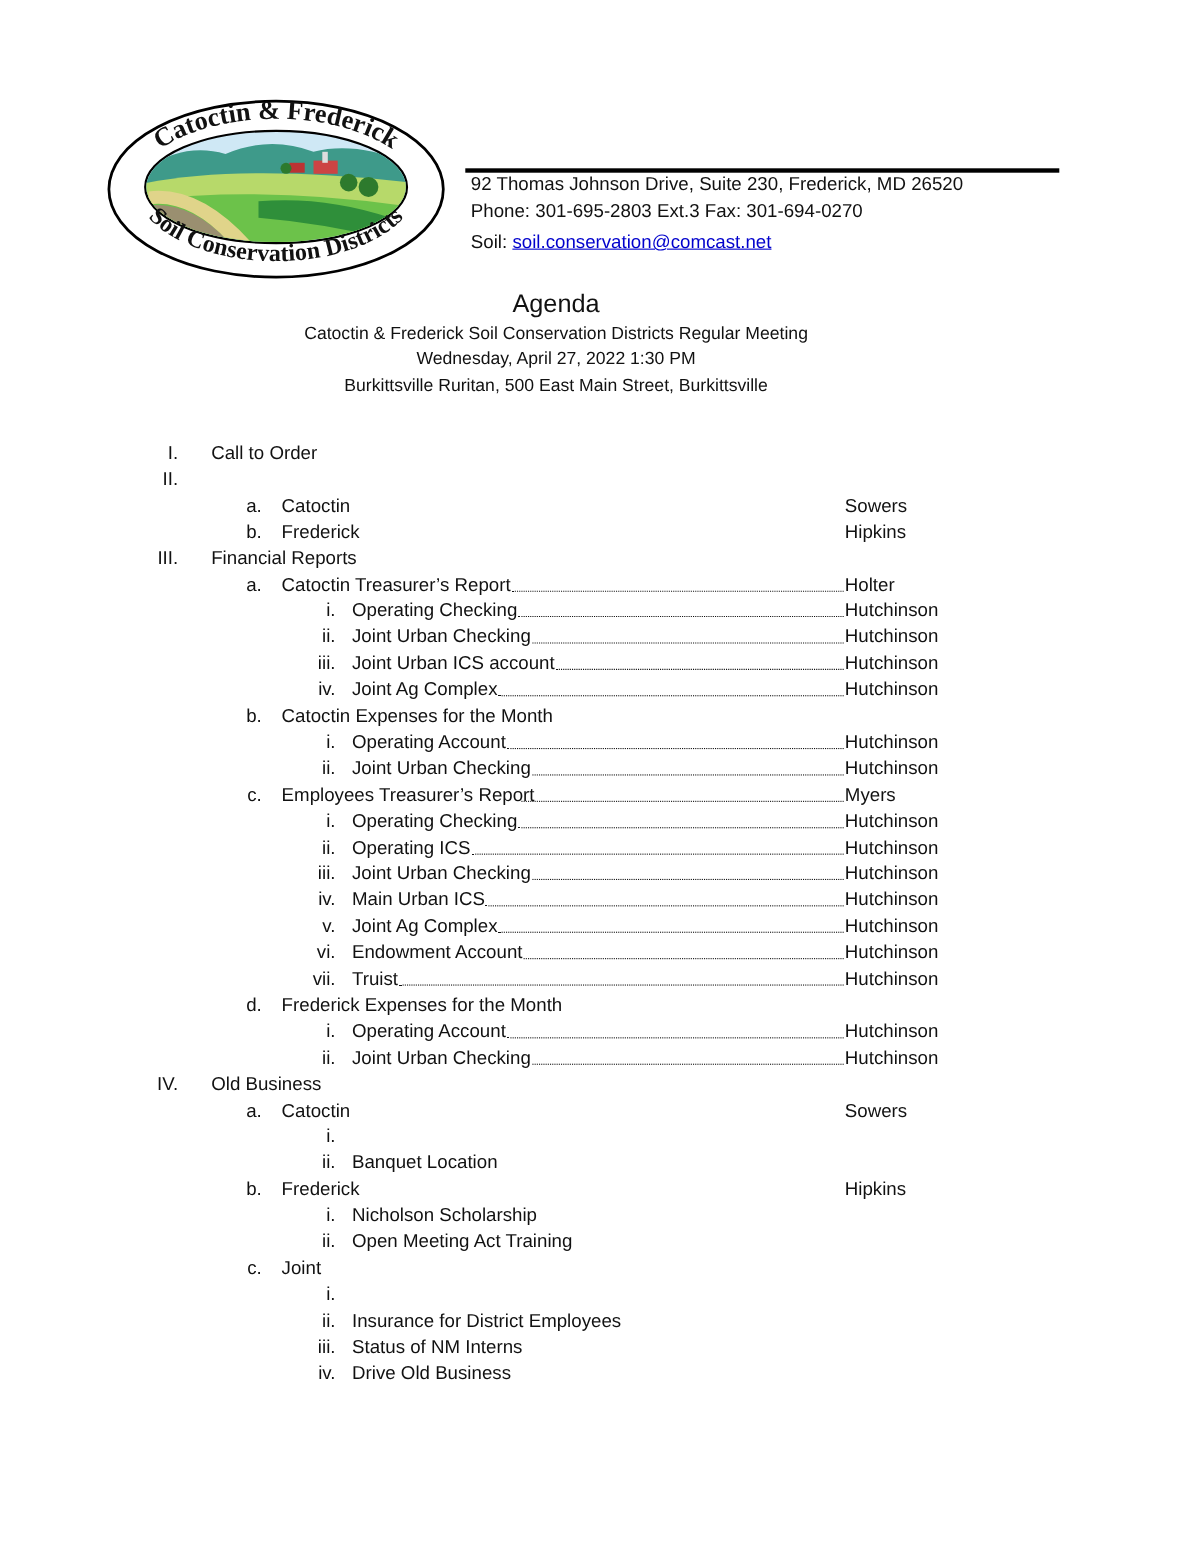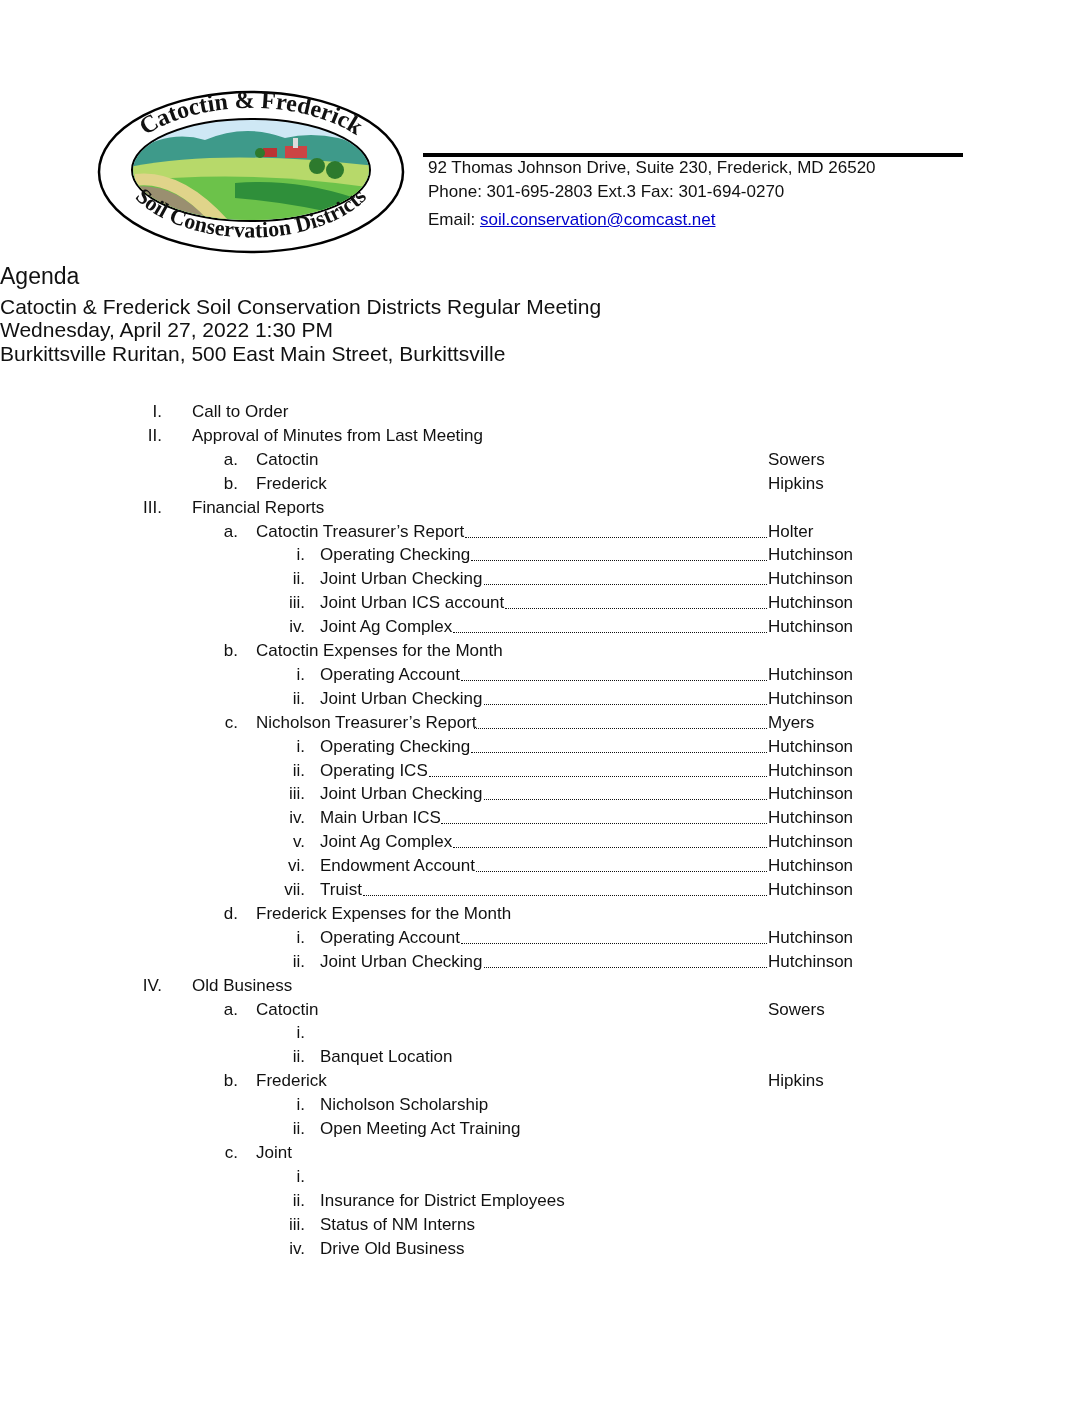--- a/index.html
+++ b/index.html
@@ -64,7 +64,7 @@
 <div class="contact" style="top:157px;">92 Thomas Johnson Drive, Suite 230, Frederick, MD  26520</div>
 <div class="contact" style="top:181px;">Phone: 301-695-2803 Ext.3  Fax: 301-694-0270</div>
 <div class="contact" style="top:209px;">
-  <span>Email: </span><a>soil.conservation@comcast.net</a>
+  <span>Soil: </span><a>soil.conservation@comcast.net</a>
 </div>
 
 <div class="heading title">Agenda</div>

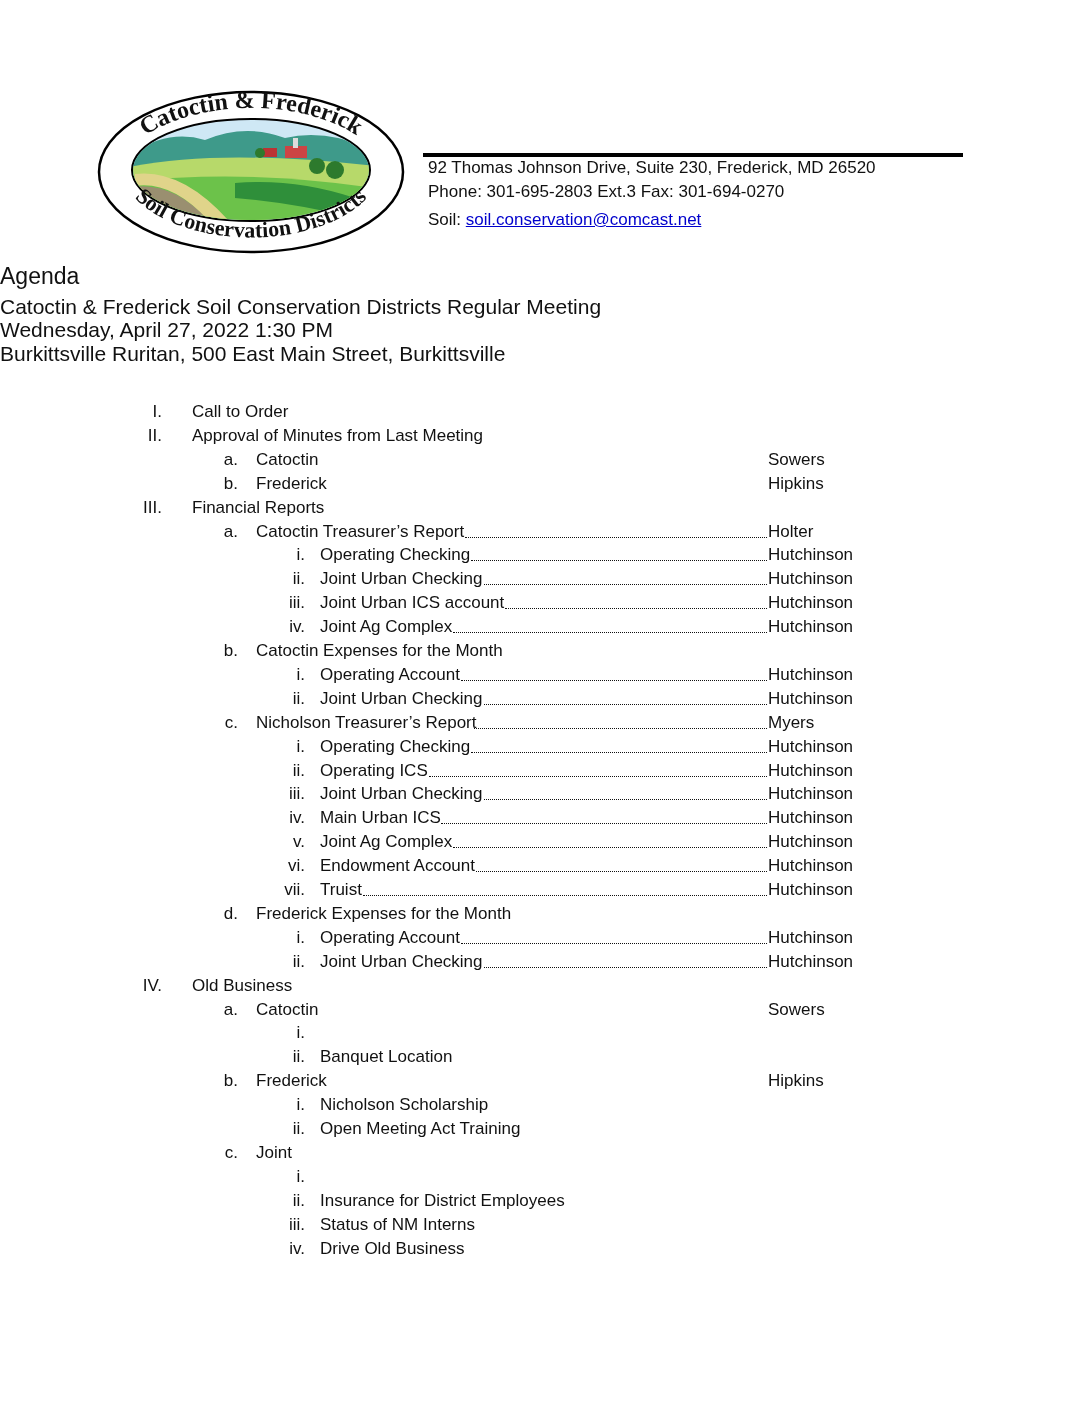--- a/index.html
+++ b/index.html
@@ -9,7 +9,7 @@
   .rule { position:absolute; left:423px; top:153px; width:540px; height:4px; background:#000; }
   .contact { position:absolute; left:428px; font-size:17px; line-height:22px; color:#111; white-space:nowrap; }
   .contact a { color:#0000cc; text-decoration:underline;margin-top:23px; }
-  .heading { position:absolute; left:0; width:1011px; white-space:nowrap; }
+  .heading { position:absolute; left:0; width:1011px; text-align:center; white-space:nowrap; }
   .title { top:263px; font-size:23px; }
   .sub { font-size:21px; }
   .row { position:absolute; left:0; width:1088px; height:24px; font-size:17px; line-height:24px; white-space:nowrap; }

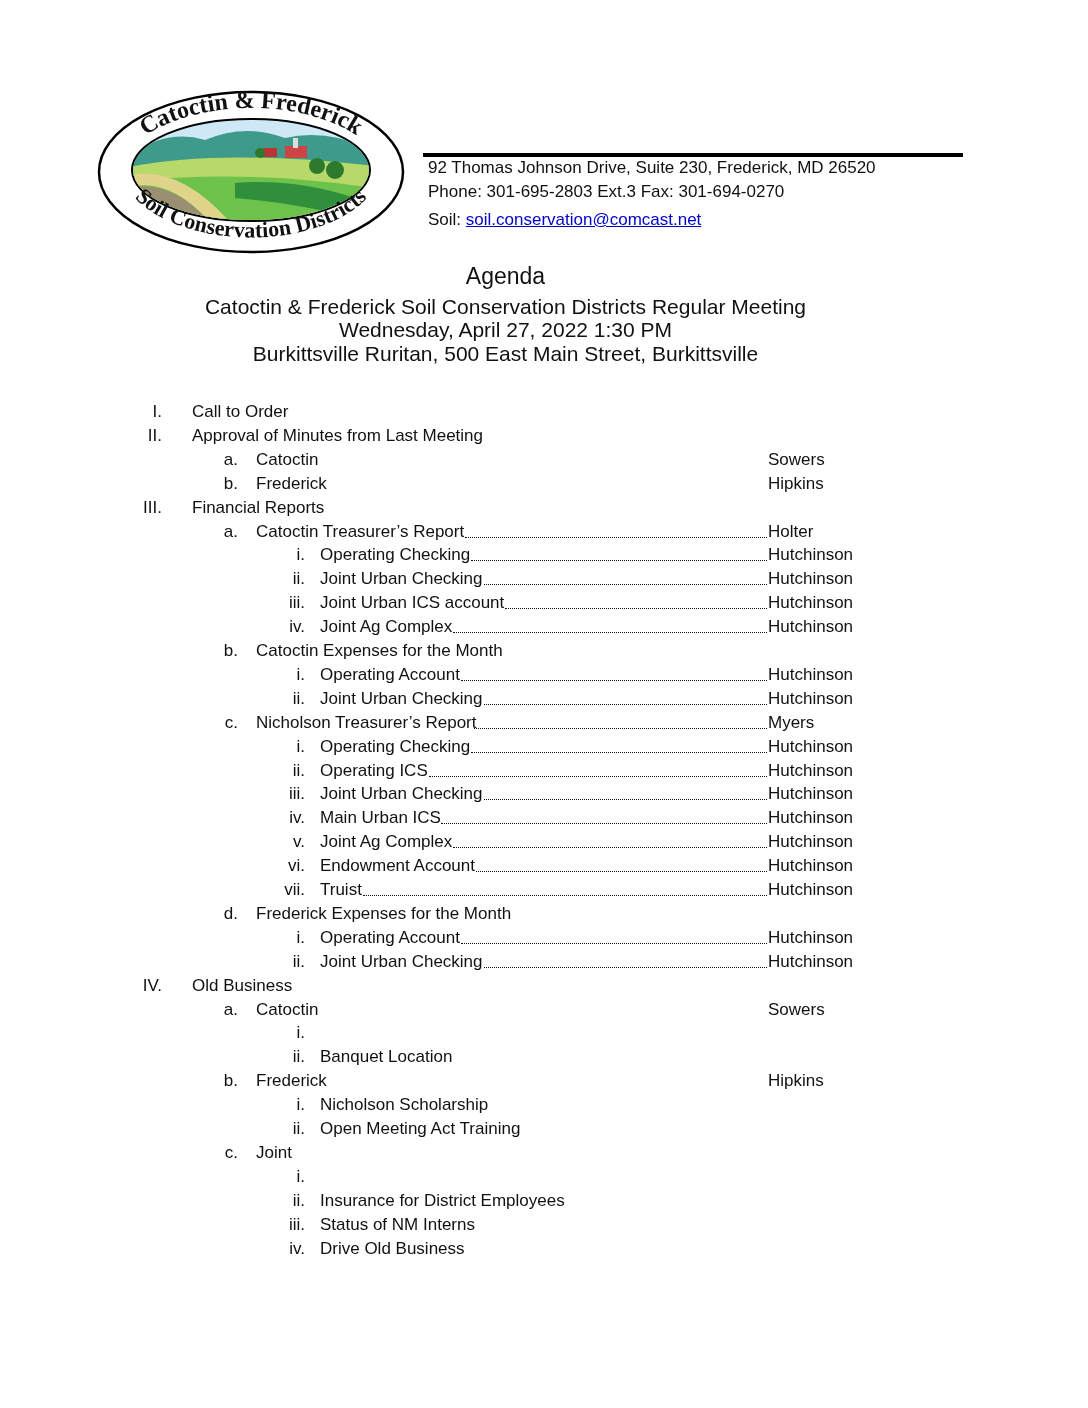--- a/index.html
+++ b/index.html
@@ -11,7 +11,7 @@
   .contact a { color:#0000cc; text-decoration:underline;margin-top:23px; }
   .heading { position:absolute; left:0; width:1011px; text-align:center; white-space:nowrap; }
   .title { top:263px; font-size:23px; }
-  .sub { font-size:21px; }
+  .sub { font-size:16px; }
   .row { position:absolute; left:0; width:1088px; height:24px; font-size:17px; line-height:24px; white-space:nowrap; }
   .num { position:absolute; text-align:right; }
   .lbl { position:absolute; }

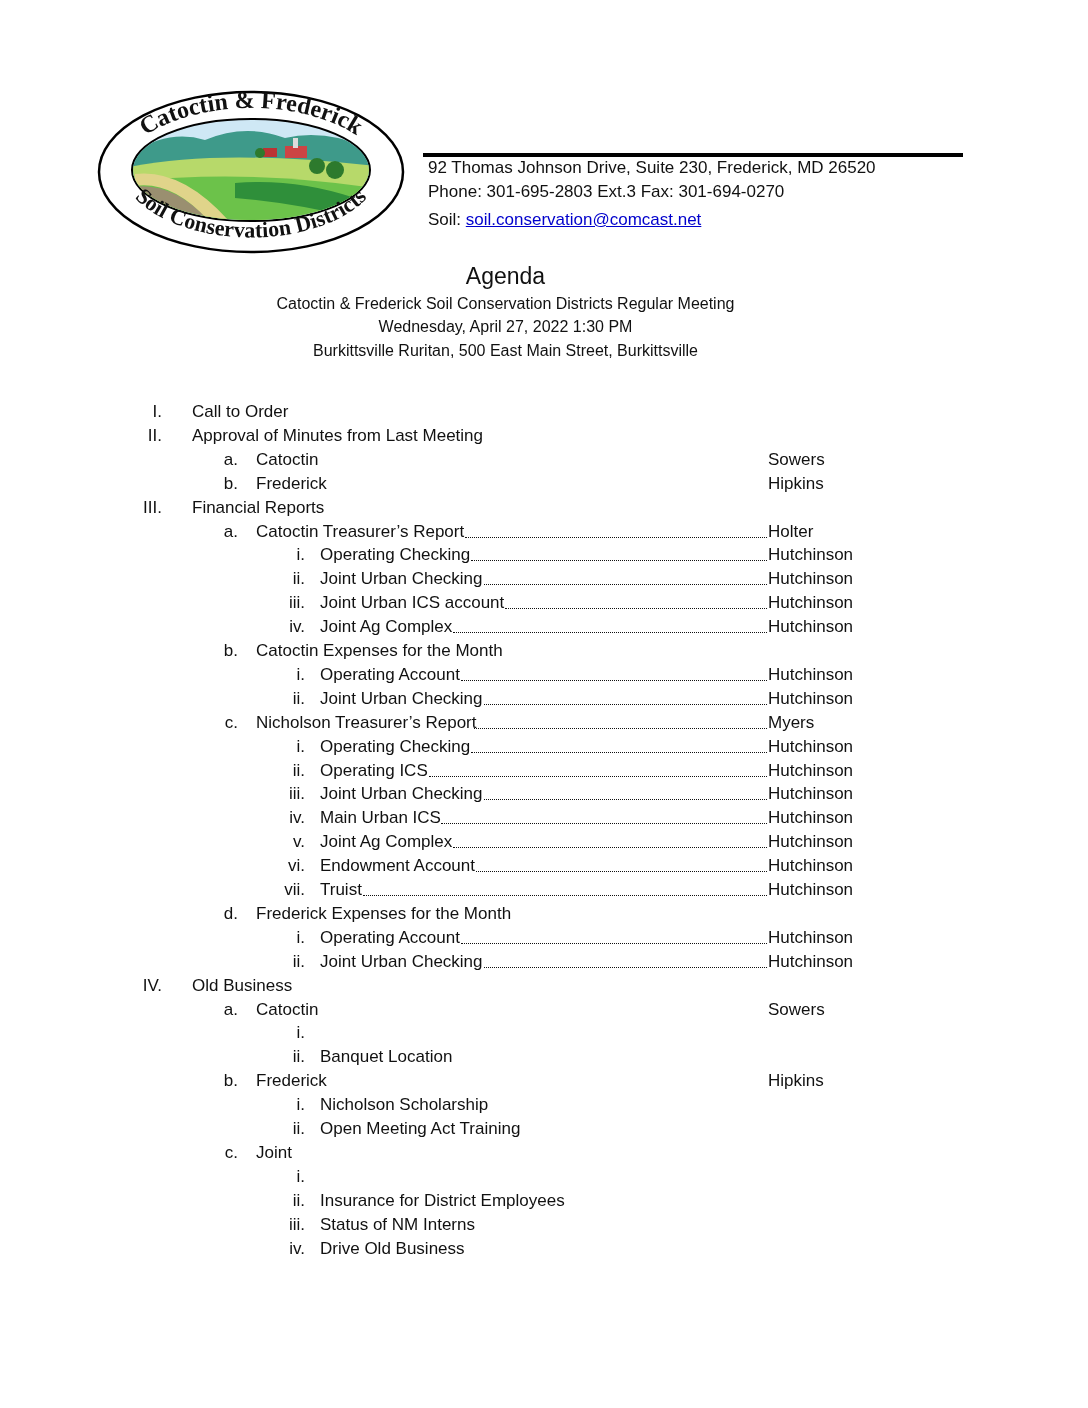--- a/index.html
+++ b/index.html
@@ -79,7 +79,6 @@
     </div>
     <div class="row" style="top: 423.9px;">
       <span class="num n1">II.</span>
-      <span class="lbl l1">Approval of Minutes from Last Meeting</span>
     </div>
     <div class="row" style="top: 447.8px;">
       <span class="num n2">a.</span>

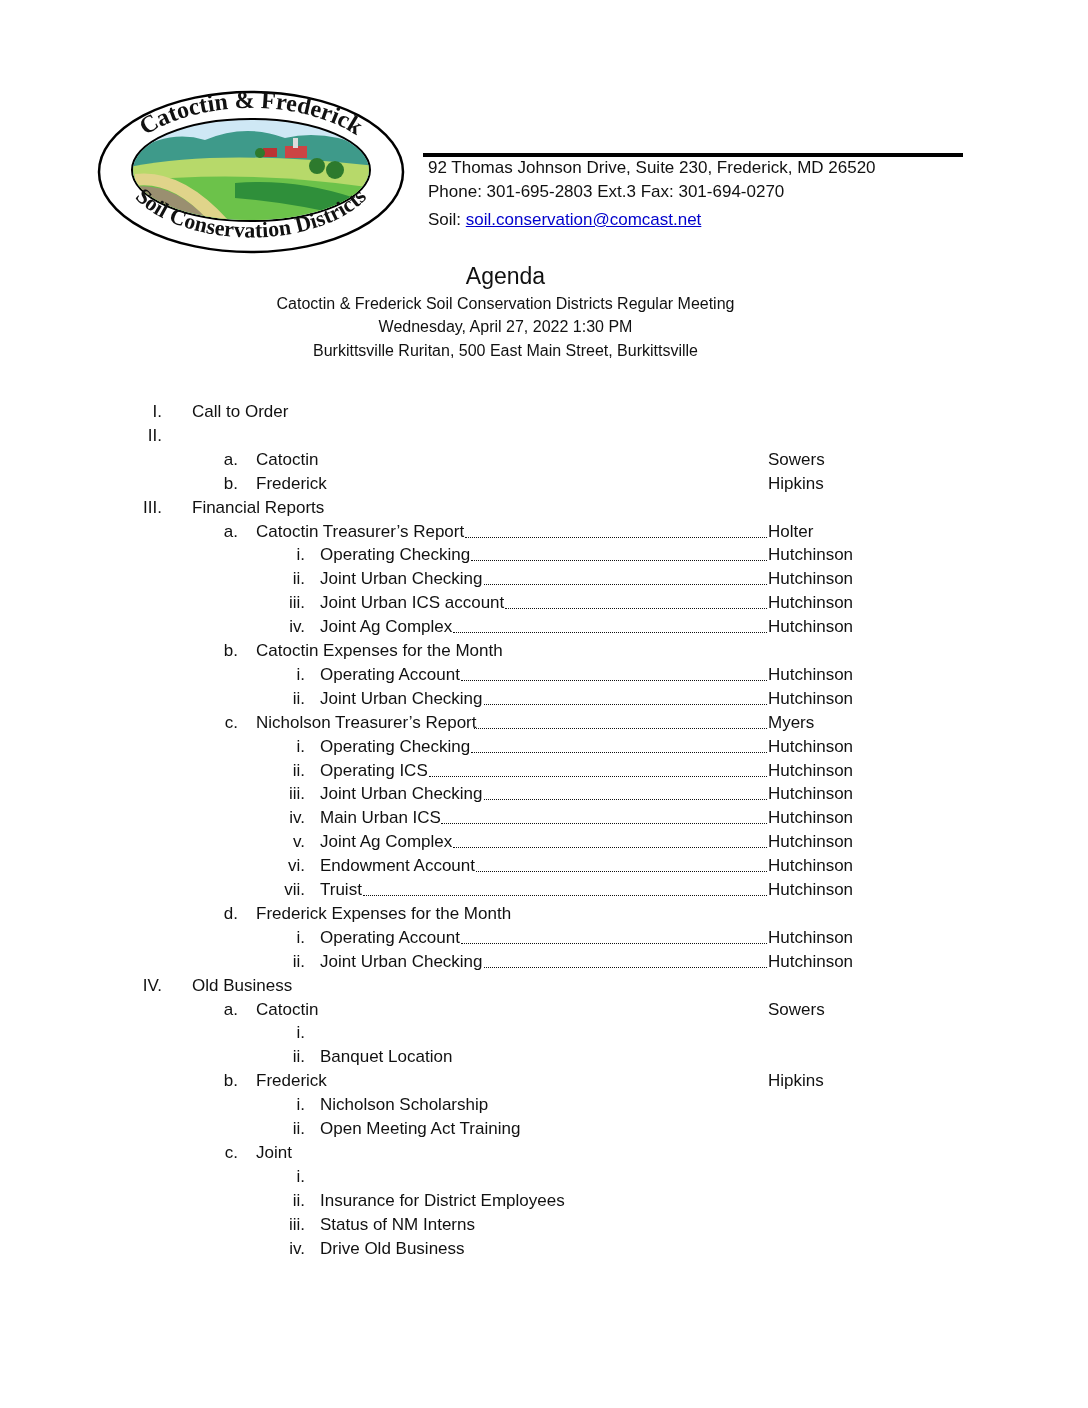--- a/index.html
+++ b/index.html
@@ -142,7 +142,7 @@
     </div>
     <div class="row" style="top: 710.7px;">
       <span class="num n2">c.</span>
-      <span class="lbl l2">Nicholson Treasurer’s Report</span>
+      <span class="lbl l2">Employees Treasurer’s Report</span>
       <span class="who">Myers</span>
       <span class="lead" style="left: 474px; width: 293px;"></span>
     </div>

